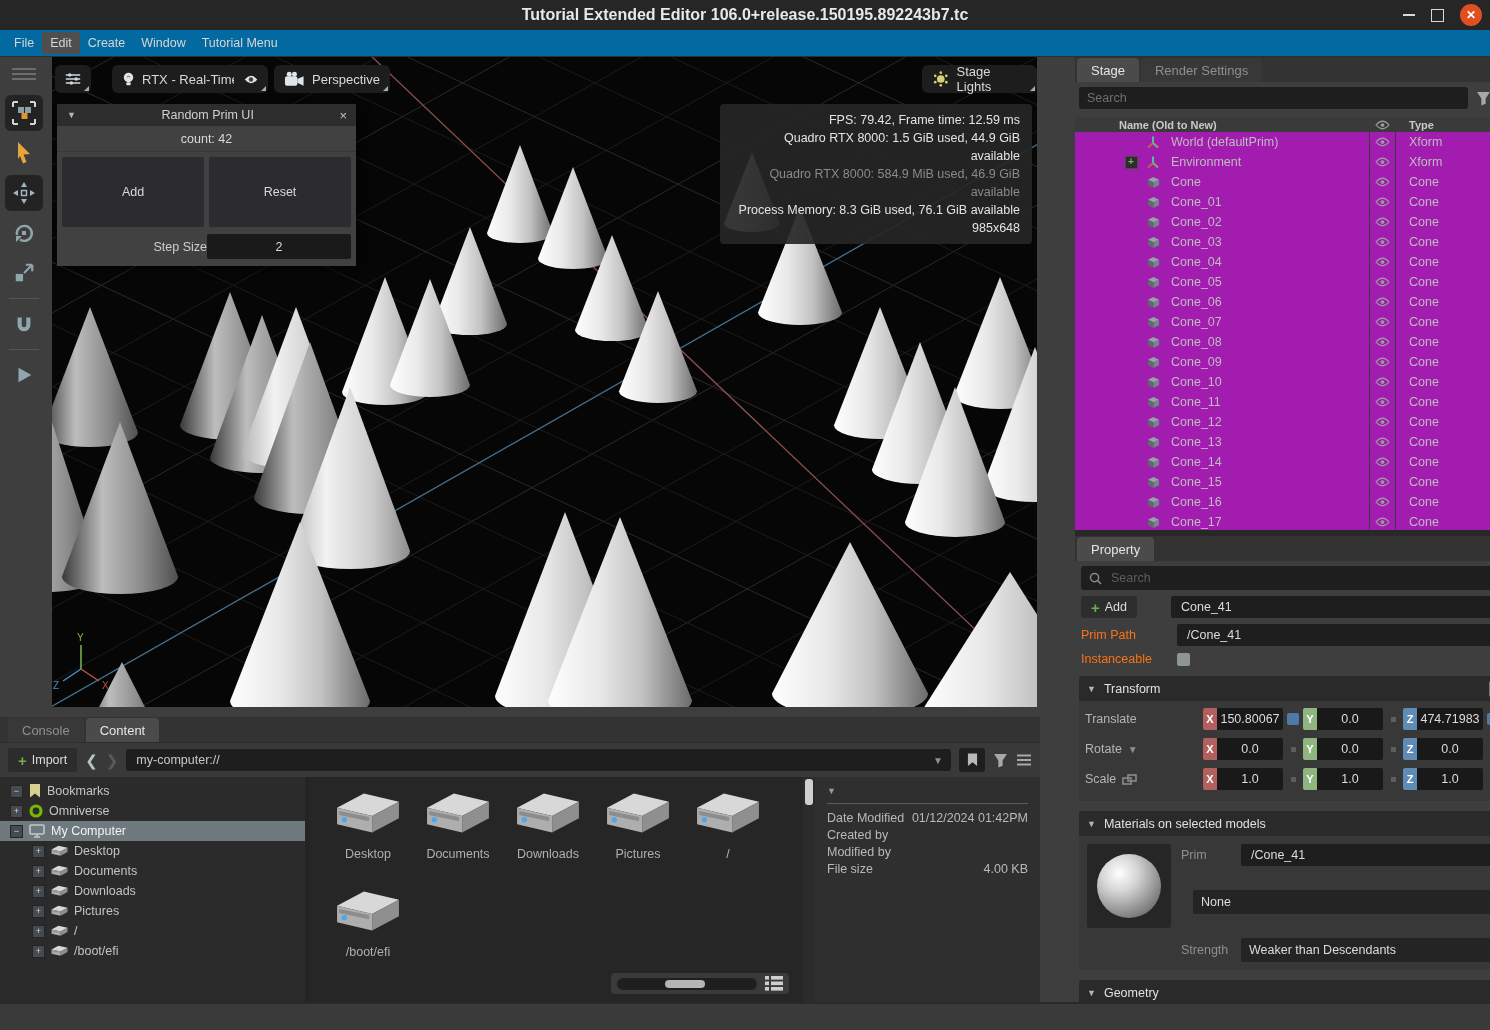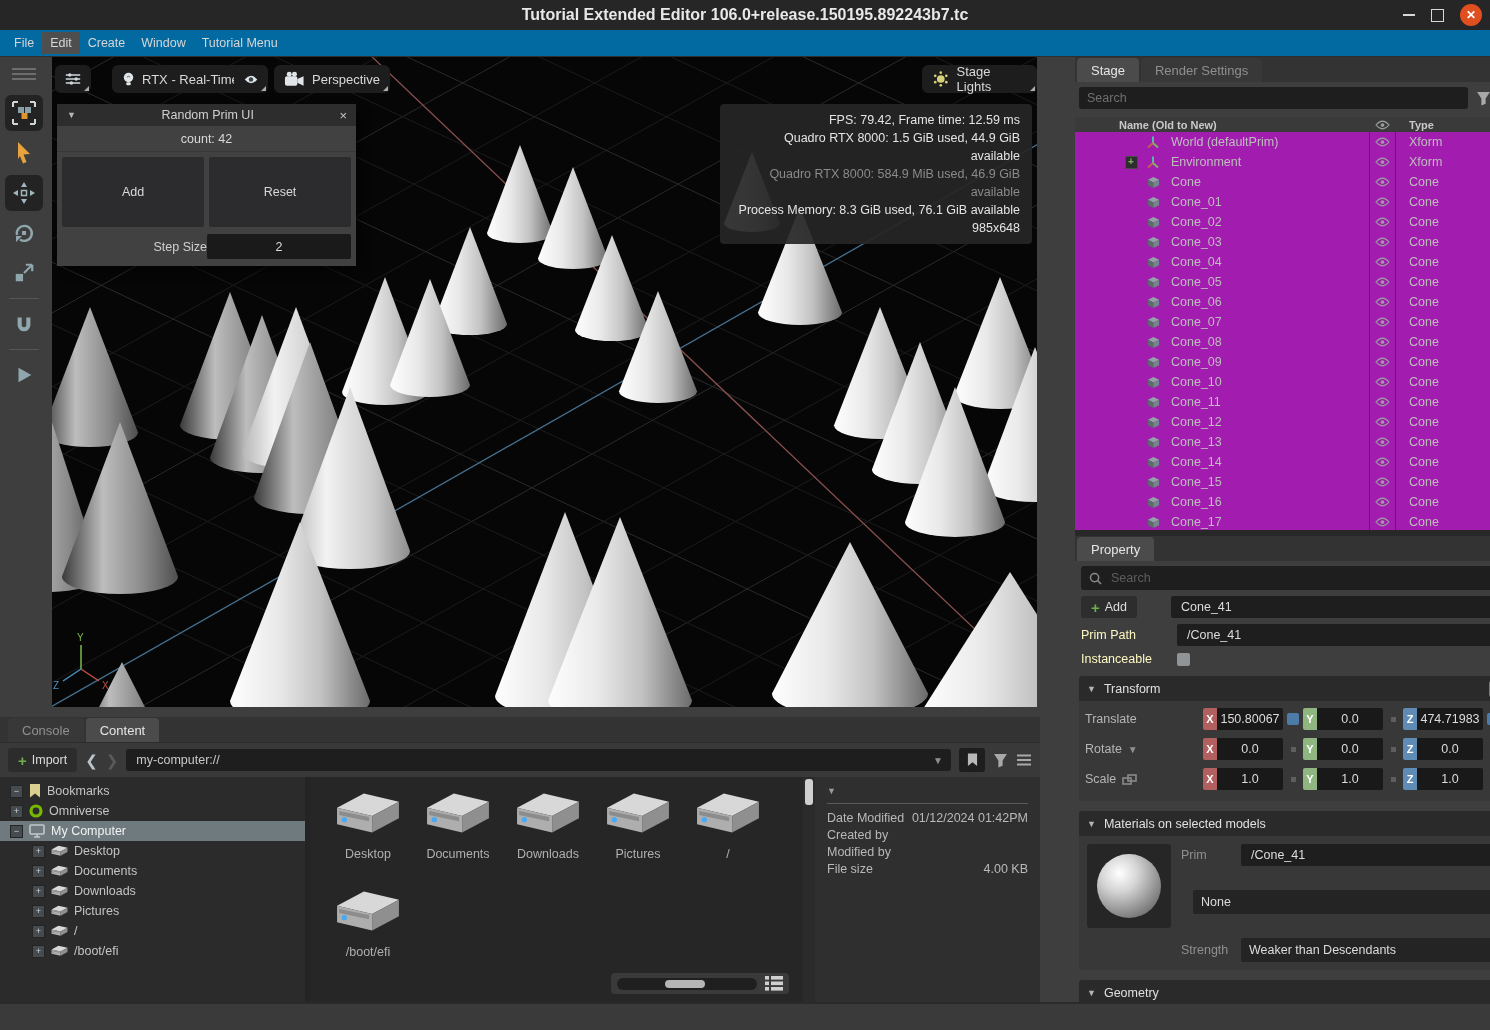--- a/index.html
+++ b/index.html
@@ -70,7 +70,7 @@
   .add-plus{color:#6fae4e;font-weight:700;font-size:15px;}
   .pfield{height:22px;background:#1e1e1e;border:none;border-radius:2px;color:#dcdcdc;padding:0 10px;font-size:12.5px;font-family:"Liberation Sans",sans-serif;}
   .grow{flex:1;}
-  .plabel{width:88px;color:#fef9c3;}
+  .plabel{width:88px;color:#f97316;}
   .cb-gray{width:13px;height:13px;background:#8f9496;border-radius:2px;}
   .section{margin:10px 4px 0 4px;background:#383838;border-radius:3px;}
   .sec-head{height:25px;background:#2a2a2a;display:flex;align-items:center;padding:0 8px;gap:8px;color:#e0e0e0;border-radius:3px 3px 0 0;}

